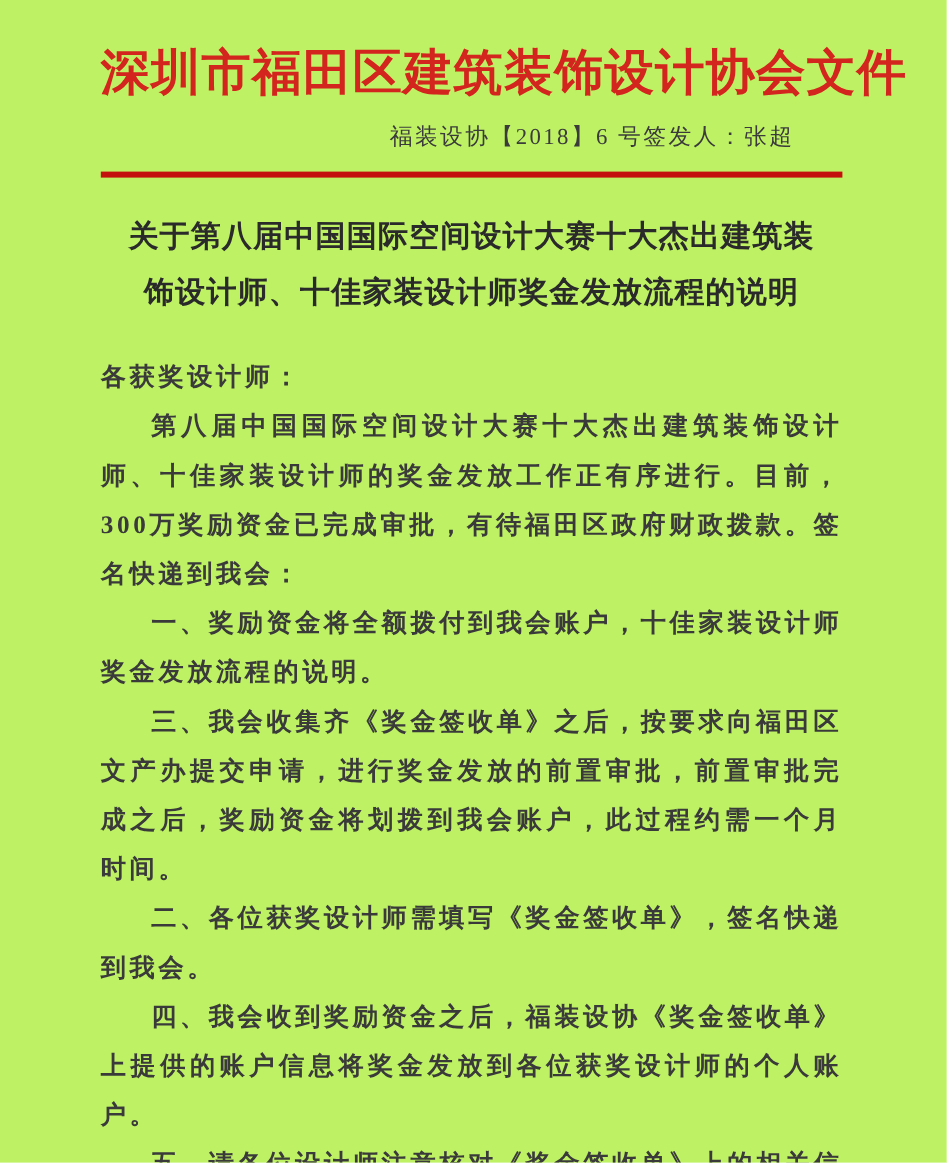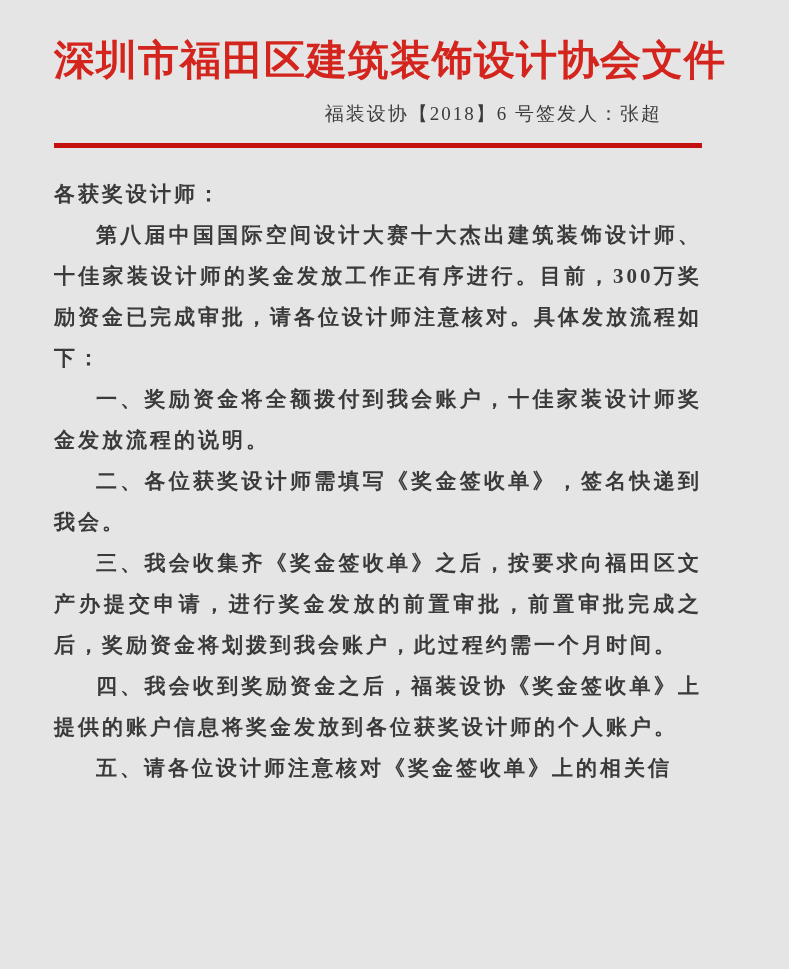--- a/index.html
+++ b/index.html
@@ -14,9 +14,9 @@
     width: 789px;
     height: 969px;
     margin: 0;
-    background: #e5e5e5;
+    background: #bef264;
     overflow: hidden;
-    padding: 36px 87px 0 54px;
+    padding: 36px 87px 0 84px;
     font-family: "Liberation Serif", "DejaVu Serif", serif;
     color: var(--ink);
   }

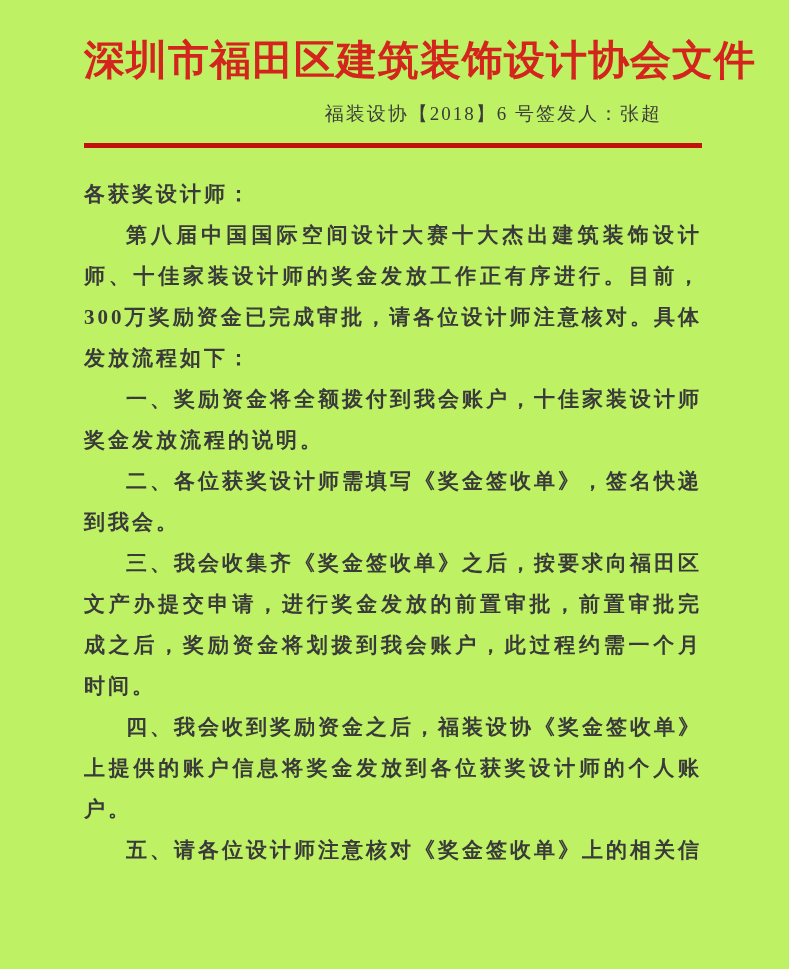--- a/index.html
+++ b/index.html
@@ -85,6 +85,10 @@
 
   <div class="rule"></div>
 
+  <div class="doc-title">
+    <div>关于第八届中国国际空间设计大赛十大杰出建筑装</div>
+    <div>饰设计师、十佳家装设计师奖金发放流程的说明</div>
+  </div>
 
   <div class="body-text">
     <p class="salutation">各获奖设计师：</p>

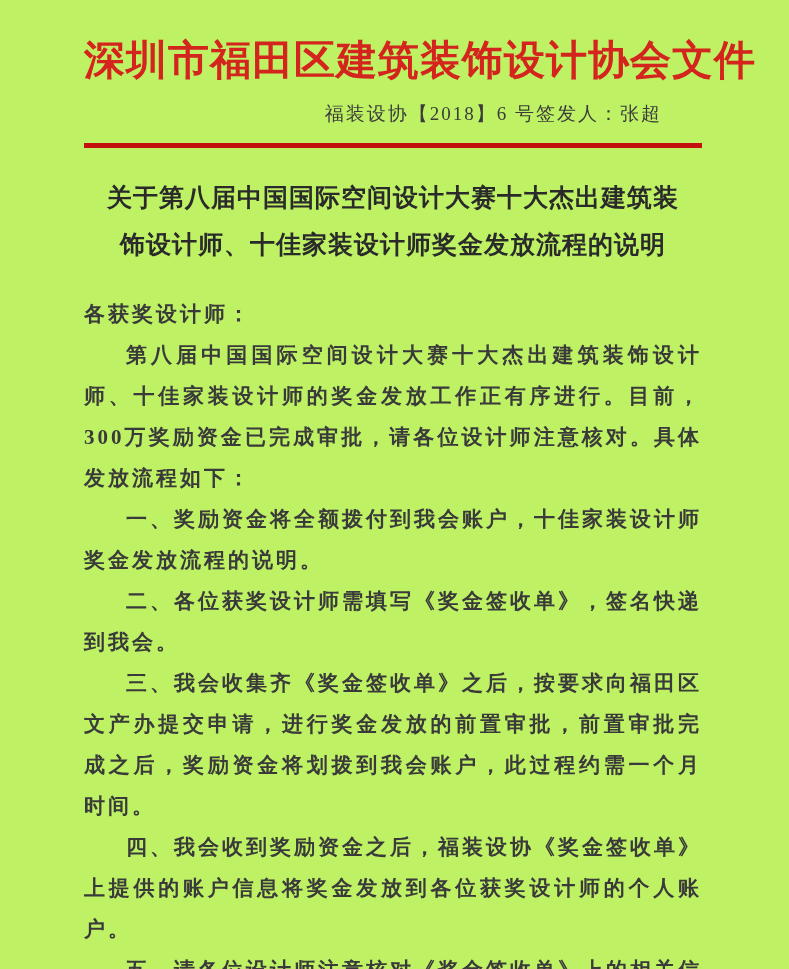--- a/index.html
+++ b/index.html
@@ -92,7 +92,7 @@
 
   <div class="body-text">
     <p class="salutation">各获奖设计师：</p>
-    <p>第八届中国国际空间设计大赛十大杰出建筑装饰设计师、十佳家装设计师的奖金发放工作正有序进行。目前，300万奖励资金已完成审批，请各位设计师注意核对。具体发放流程如下：</p>
+    <p>第八届中国国际空间设计大赛十大杰出建筑装饰设计师、十佳家装设计师的奖金发放工作正有序进行。目前，300万奖励资金已完成审批，有待福田区政府财政拨款。签名快递到我会：</p>
     <p>一、奖励资金将全额拨付到我会账户，十佳家装设计师奖金发放流程的说明。</p>
     <p>二、各位获奖设计师需填写《奖金签收单》，签名快递到我会。</p>
     <p>三、我会收集齐《奖金签收单》之后，按要求向福田区文产办提交申请，进行奖金发放的前置审批，前置审批完成之后，奖励资金将划拨到我会账户，此过程约需一个月时间。</p>

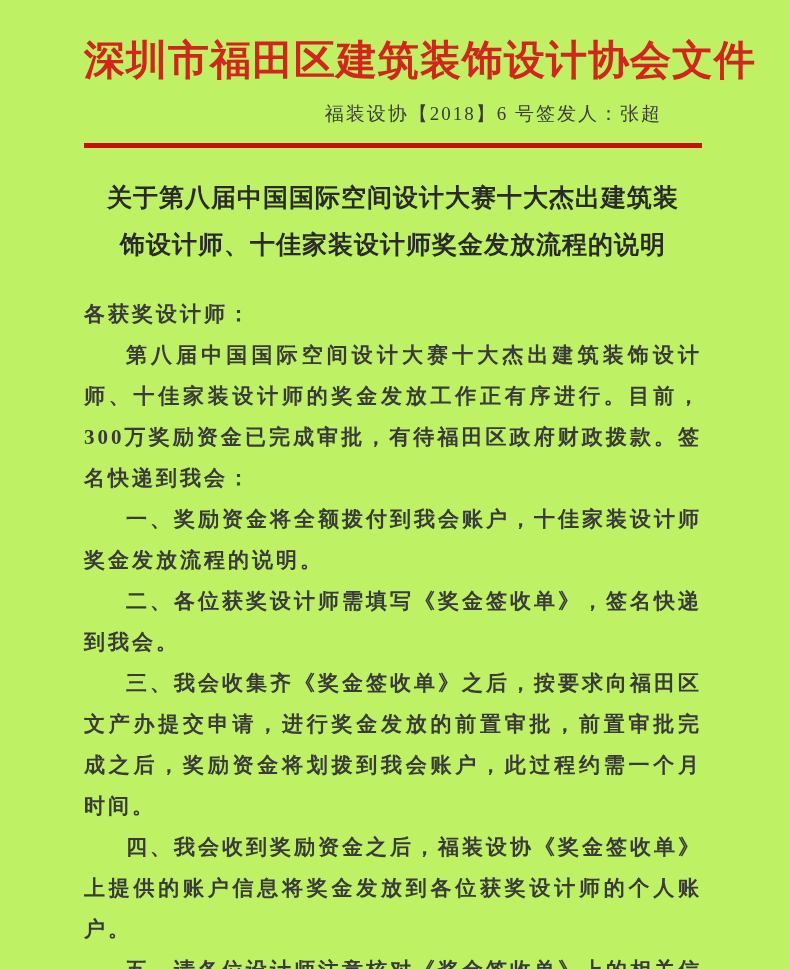--- a/index.html
+++ b/index.html
@@ -94,8 +94,8 @@
     <p class="salutation">各获奖设计师：</p>
     <p>第八届中国国际空间设计大赛十大杰出建筑装饰设计师、十佳家装设计师的奖金发放工作正有序进行。目前，300万奖励资金已完成审批，有待福田区政府财政拨款。签名快递到我会：</p>
     <p>一、奖励资金将全额拨付到我会账户，十佳家装设计师奖金发放流程的说明。</p>
+    <p>三、我会收集齐《奖金签收单》之后，按要求向福田区文产办提交申请，进行奖金发放的前置审批，前置审批完成之后，奖励资金将划拨到我会账户，此过程约需一个月时间。</p>
     <p>二、各位获奖设计师需填写《奖金签收单》，签名快递到我会。</p>
-    <p>三、我会收集齐《奖金签收单》之后，按要求向福田区文产办提交申请，进行奖金发放的前置审批，前置审批完成之后，奖励资金将划拨到我会账户，此过程约需一个月时间。</p>
     <p>四、我会收到奖励资金之后，福装设协《奖金签收单》上提供的账户信息将奖金发放到各位获奖设计师的个人账户。</p>
     <p>五、请各位设计师注意核对《奖金签收单》上的相关信</p>
   </div>

